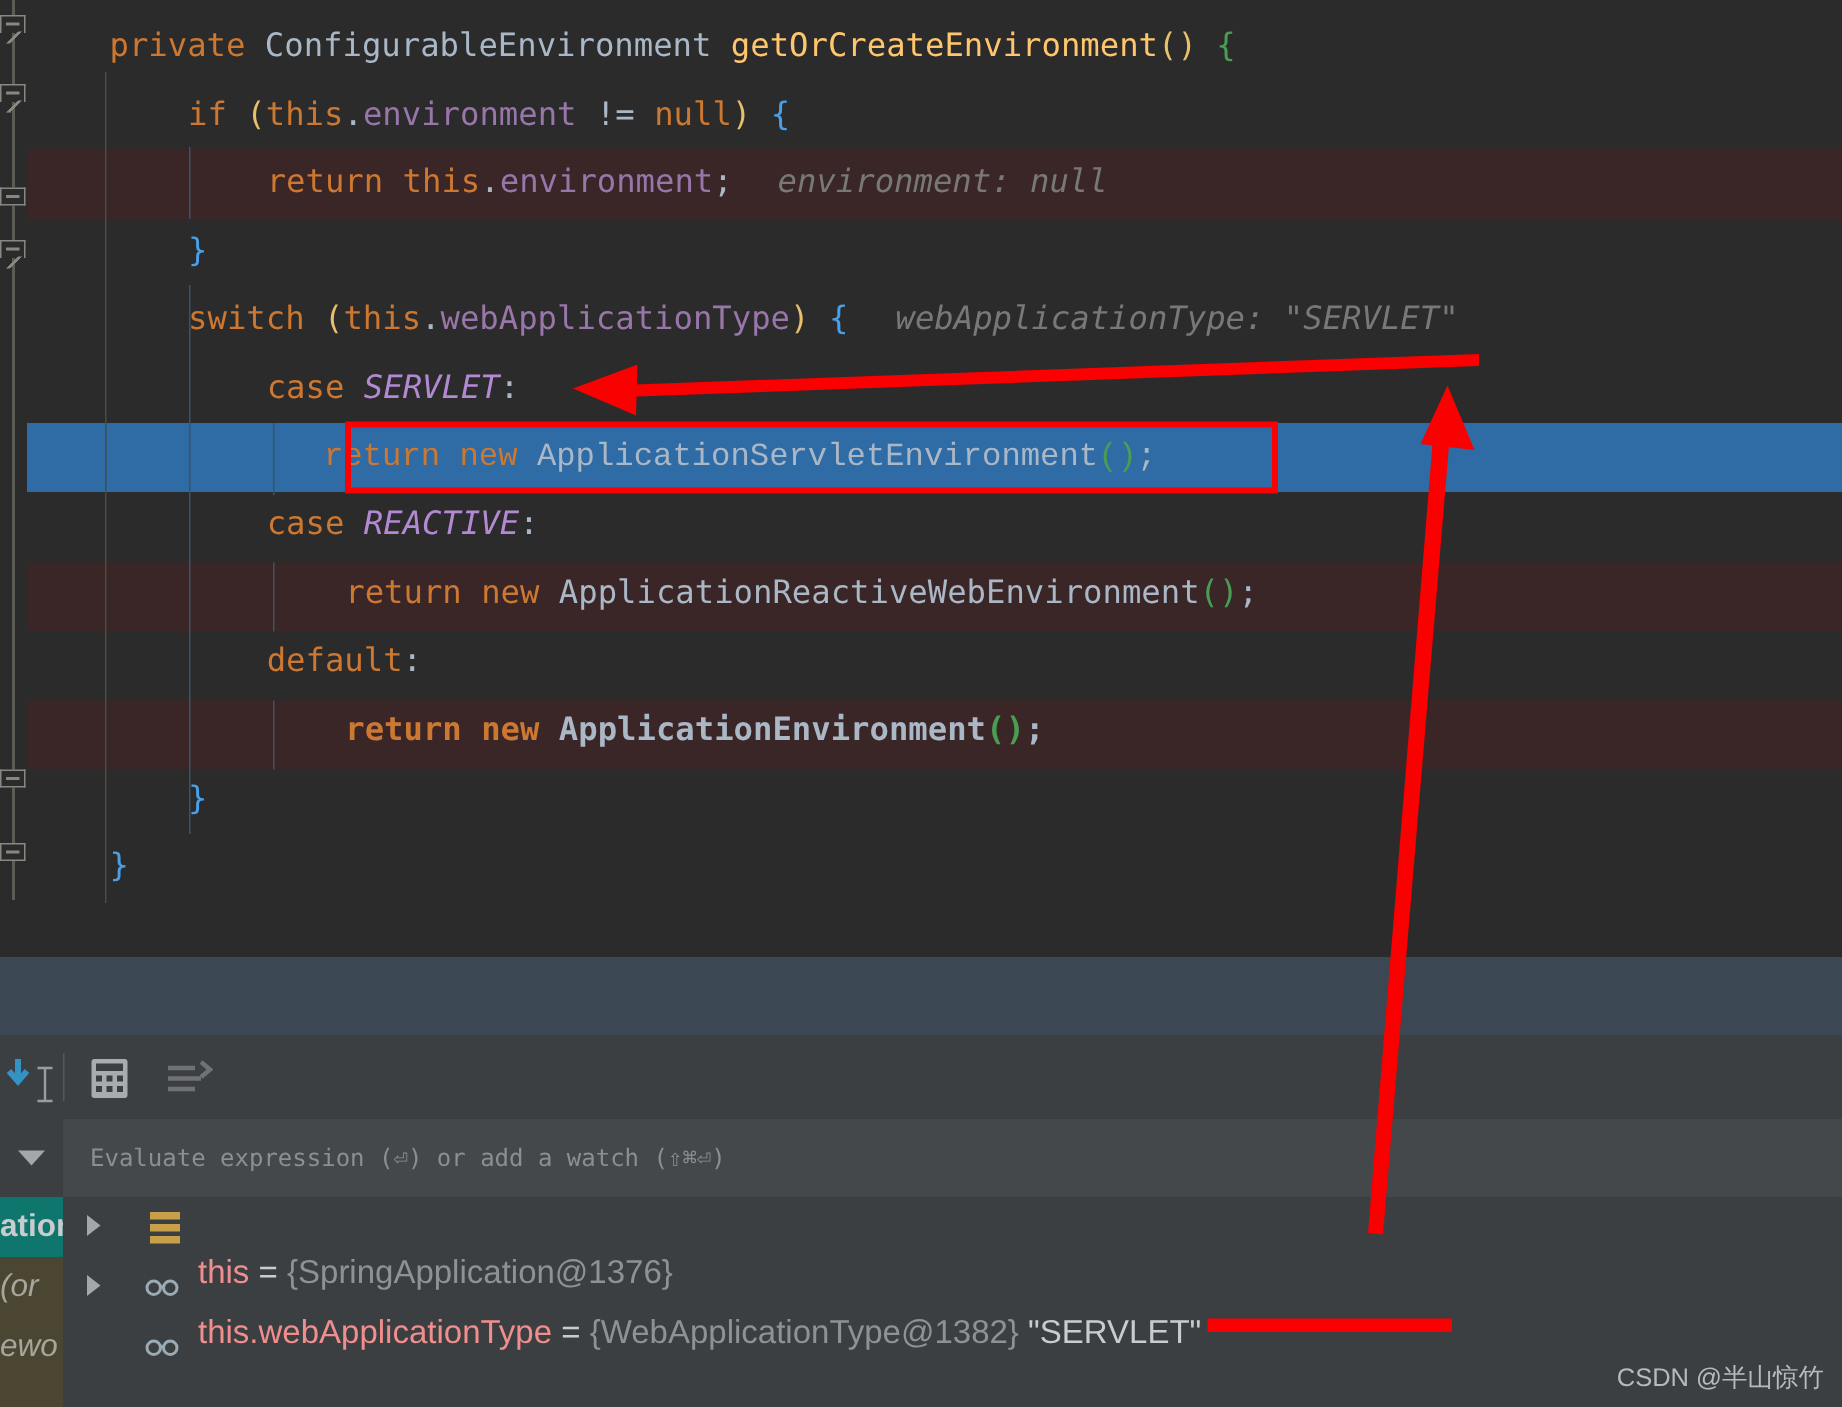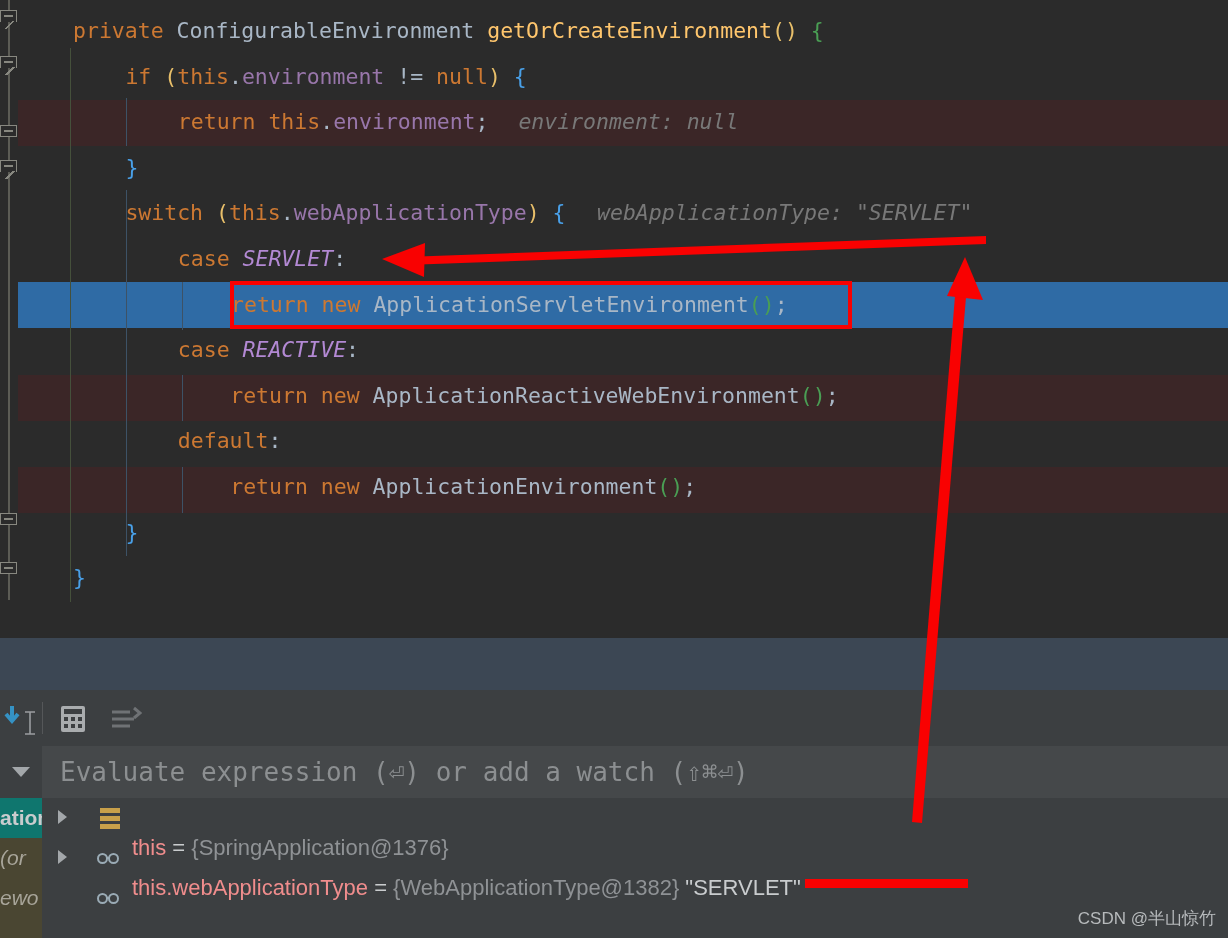--- a/index.html
+++ b/index.html
@@ -236,7 +236,7 @@
       <div class="code-line" style="left: 125.4px; top: 190.4px;"><span class="kw">switch </span><span class="paren-y">(</span><span class="kw">this</span><span class="plain">.</span><span class="field">webApplicationType</span><span class="paren-y">)</span><span class="plain"> </span><span class="brace-b">{</span></div>
       <div class="code-line hint" style="left: 597px; top: 190.4px;">webApplicationType: "SERVLET"</div>
       <div class="code-line" style="left: 177.8px; top: 236px;"><span class="kw">case </span><span class="const">SERVLET</span><span class="plain">:</span></div>
-      <div class="code-line" style="left: 231px; top: 281.6px;"><span class="kw">return </span><span class="kw">new </span><span class="type">ApplicationServletEnvironment</span><span class="paren-g">()</span><span class="plain">;</span></div>
+      <div class="code-line" style="left: 216px; top: 281.6px; font-family: Liberation Mono, monospace;"><span class="kw">return </span><span class="kw">new </span><span class="type">ApplicationServletEnvironment</span><span class="paren-g">()</span><span class="plain">;</span></div>
       <div class="code-line" style="left: 177.8px; top: 327.2px;"><span class="kw">case </span><span class="const">REACTIVE</span><span class="plain">:</span></div>
       <div class="code-line" style="left: 230.2px; top: 372.8px;"><span class="kw">return </span><span class="kw">new </span><span class="type">ApplicationReactiveWebEnvironment</span><span class="paren-g">()</span><span class="plain">;</span></div>
       <div class="code-line" style="left: 177.8px; top: 418.4px;"><span class="kw">default</span><span class="plain">:</span></div>

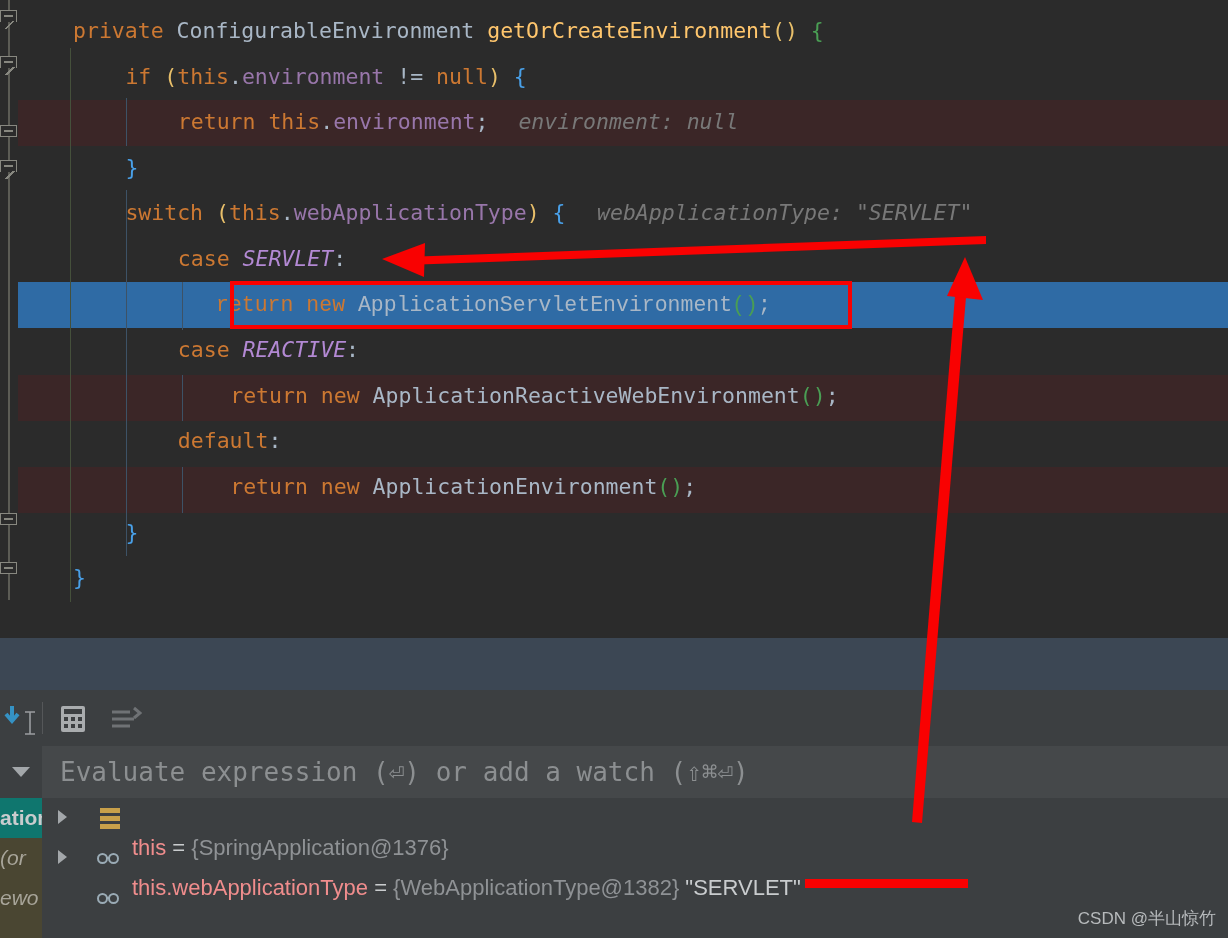--- a/index.html
+++ b/index.html
@@ -240,7 +240,7 @@
       <div class="code-line" style="left: 177.8px; top: 327.2px;"><span class="kw">case </span><span class="const">REACTIVE</span><span class="plain">:</span></div>
       <div class="code-line" style="left: 230.2px; top: 372.8px;"><span class="kw">return </span><span class="kw">new </span><span class="type">ApplicationReactiveWebEnvironment</span><span class="paren-g">()</span><span class="plain">;</span></div>
       <div class="code-line" style="left: 177.8px; top: 418.4px;"><span class="kw">default</span><span class="plain">:</span></div>
-      <div class="code-line" style="left: 230.2px; top: 464px;"><span class="kw">return </span><span class="kw">new </span><span class="type">ApplicationEnvironment</span><span class="paren-g">()</span><span class="plain">;</span></div>
+      <div class="code-line" style="left: 230.2px; top: 464px; font-weight: bold;"><span class="kw">return </span><span class="kw">new </span><span class="type">ApplicationEnvironment</span><span class="paren-g">()</span><span class="plain">;</span></div>
       <div class="code-line" style="left: 125.4px; top: 509.6px;"><span class="brace-b">}</span></div>
       <div class="code-line" style="left: 73px; top: 555.2px;"><span class="brace-b">}</span></div>
     </div>

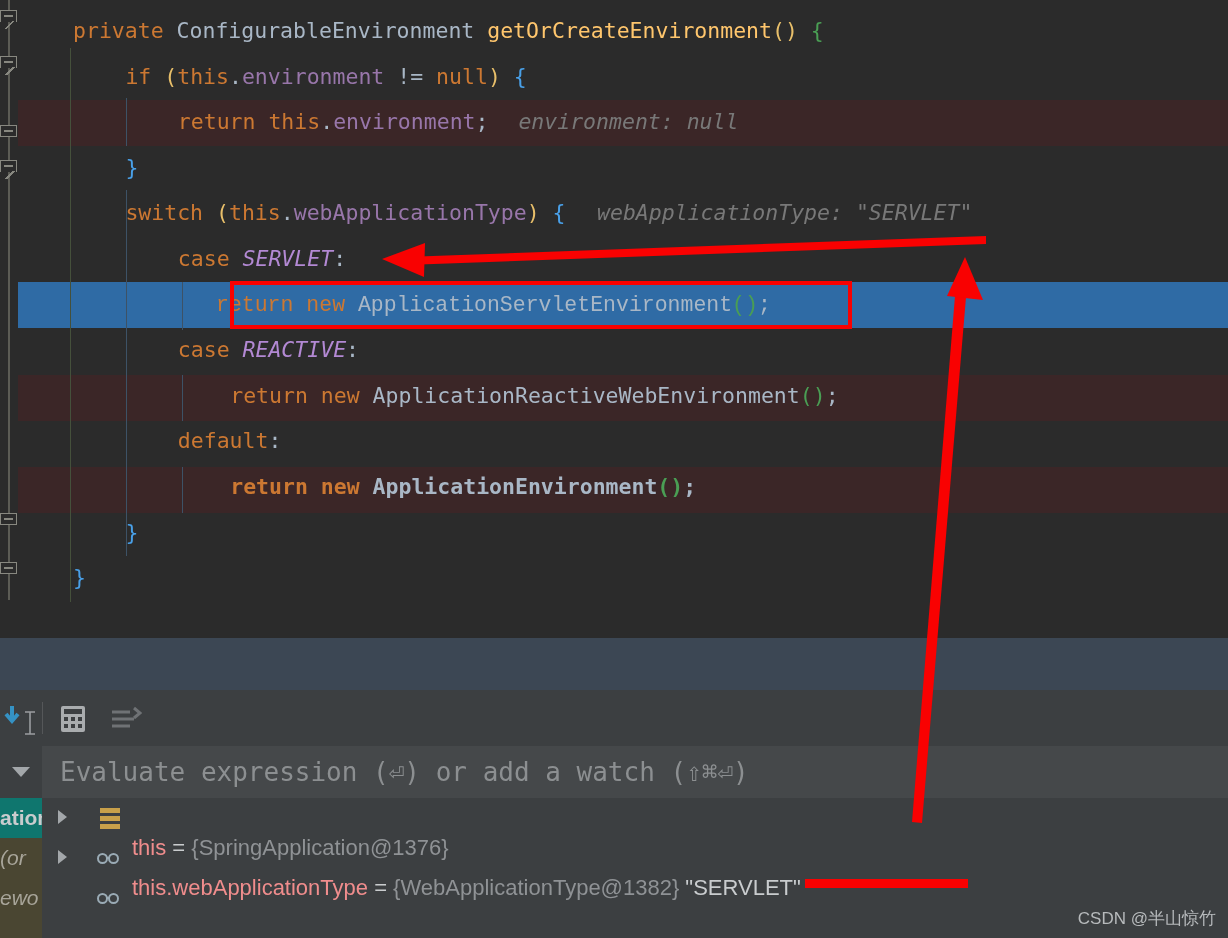--- a/index.html
+++ b/index.html
@@ -109,7 +109,7 @@
   }
   #eval-placeholder{
     position:absolute;left:60px;top:0;height:52px;line-height:52px;
-    color:#8c8f91;font-size:26px;white-space:pre;
+    color:#8c8f91;font-size:16px;white-space:pre;
     font-family:"DejaVu Sans Mono","Liberation Mono",monospace;
   }
 

